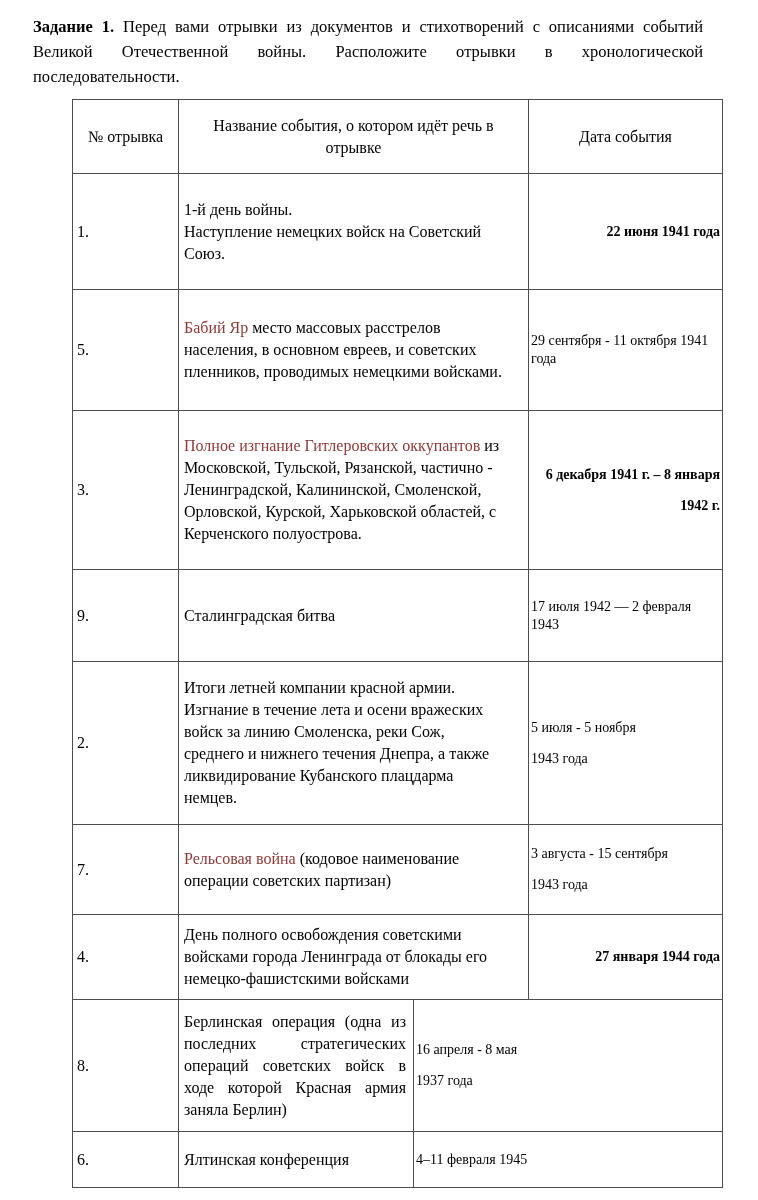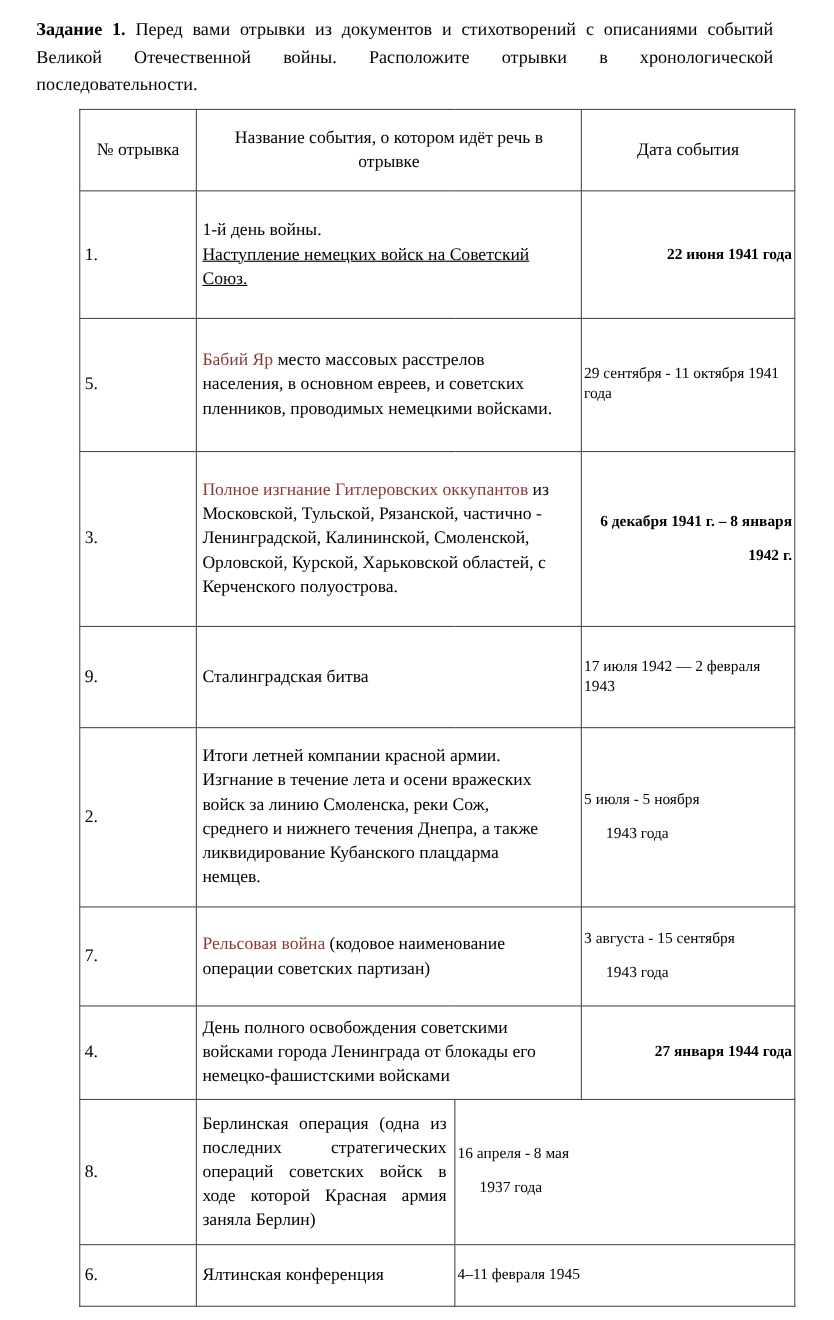--- a/index.html
+++ b/index.html
@@ -31,7 +31,7 @@
   .event-cell{font-size:16px;line-height:22px;padding:2px 22px 2px 5px;text-align:left;}
   .event-cell.narrow{padding:2px 7px 2px 5px;text-align:justify;}
   .event-cell.centered{padding:2px 5px;}
-  .para-gap{text-decoration:underline;}
+  .para-gap{}
   .hl{color:var(--accent-red);}
   .date-cell{font-size:14px;line-height:18px;padding:2px 2px;}
   .date-cell.left{text-align:right;padding-left:12px;font-weight:bold;}

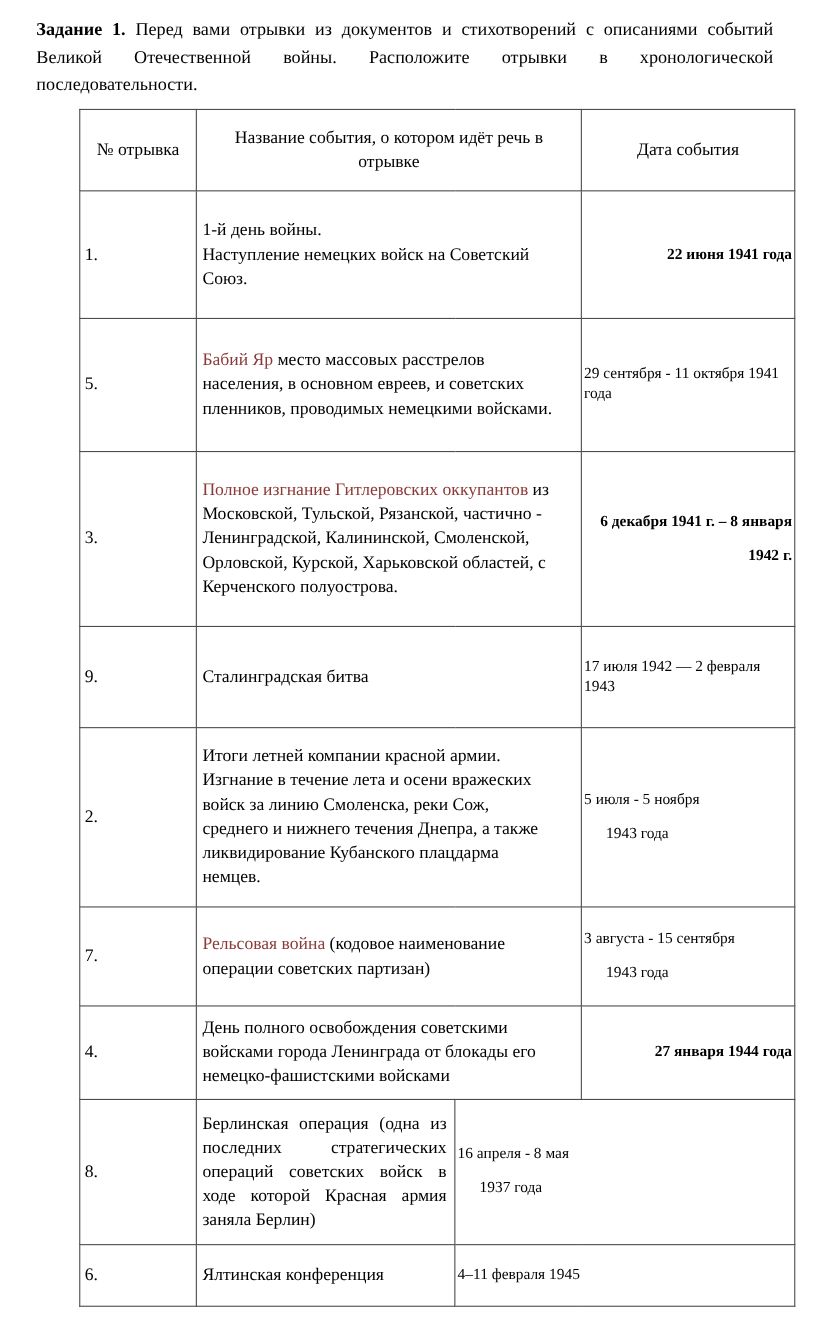--- a/index.html
+++ b/index.html
@@ -36,7 +36,7 @@
   .date-cell{font-size:14px;line-height:18px;padding:2px 2px;}
   .date-cell.left{text-align:right;padding-left:12px;font-weight:bold;}
   .date-cell.center{text-align:left;}
-  .date-line.gap{margin-top:13px;margin-left:20px;}
+  .date-line.gap{margin-top:13px;}
   
   tr.h74{height:74px;}  tr.h116{height:116px;} tr.h121{height:121px;}
   tr.h159{height:159px;} tr.h92{height:92px;}  tr.h163{height:163px;}

